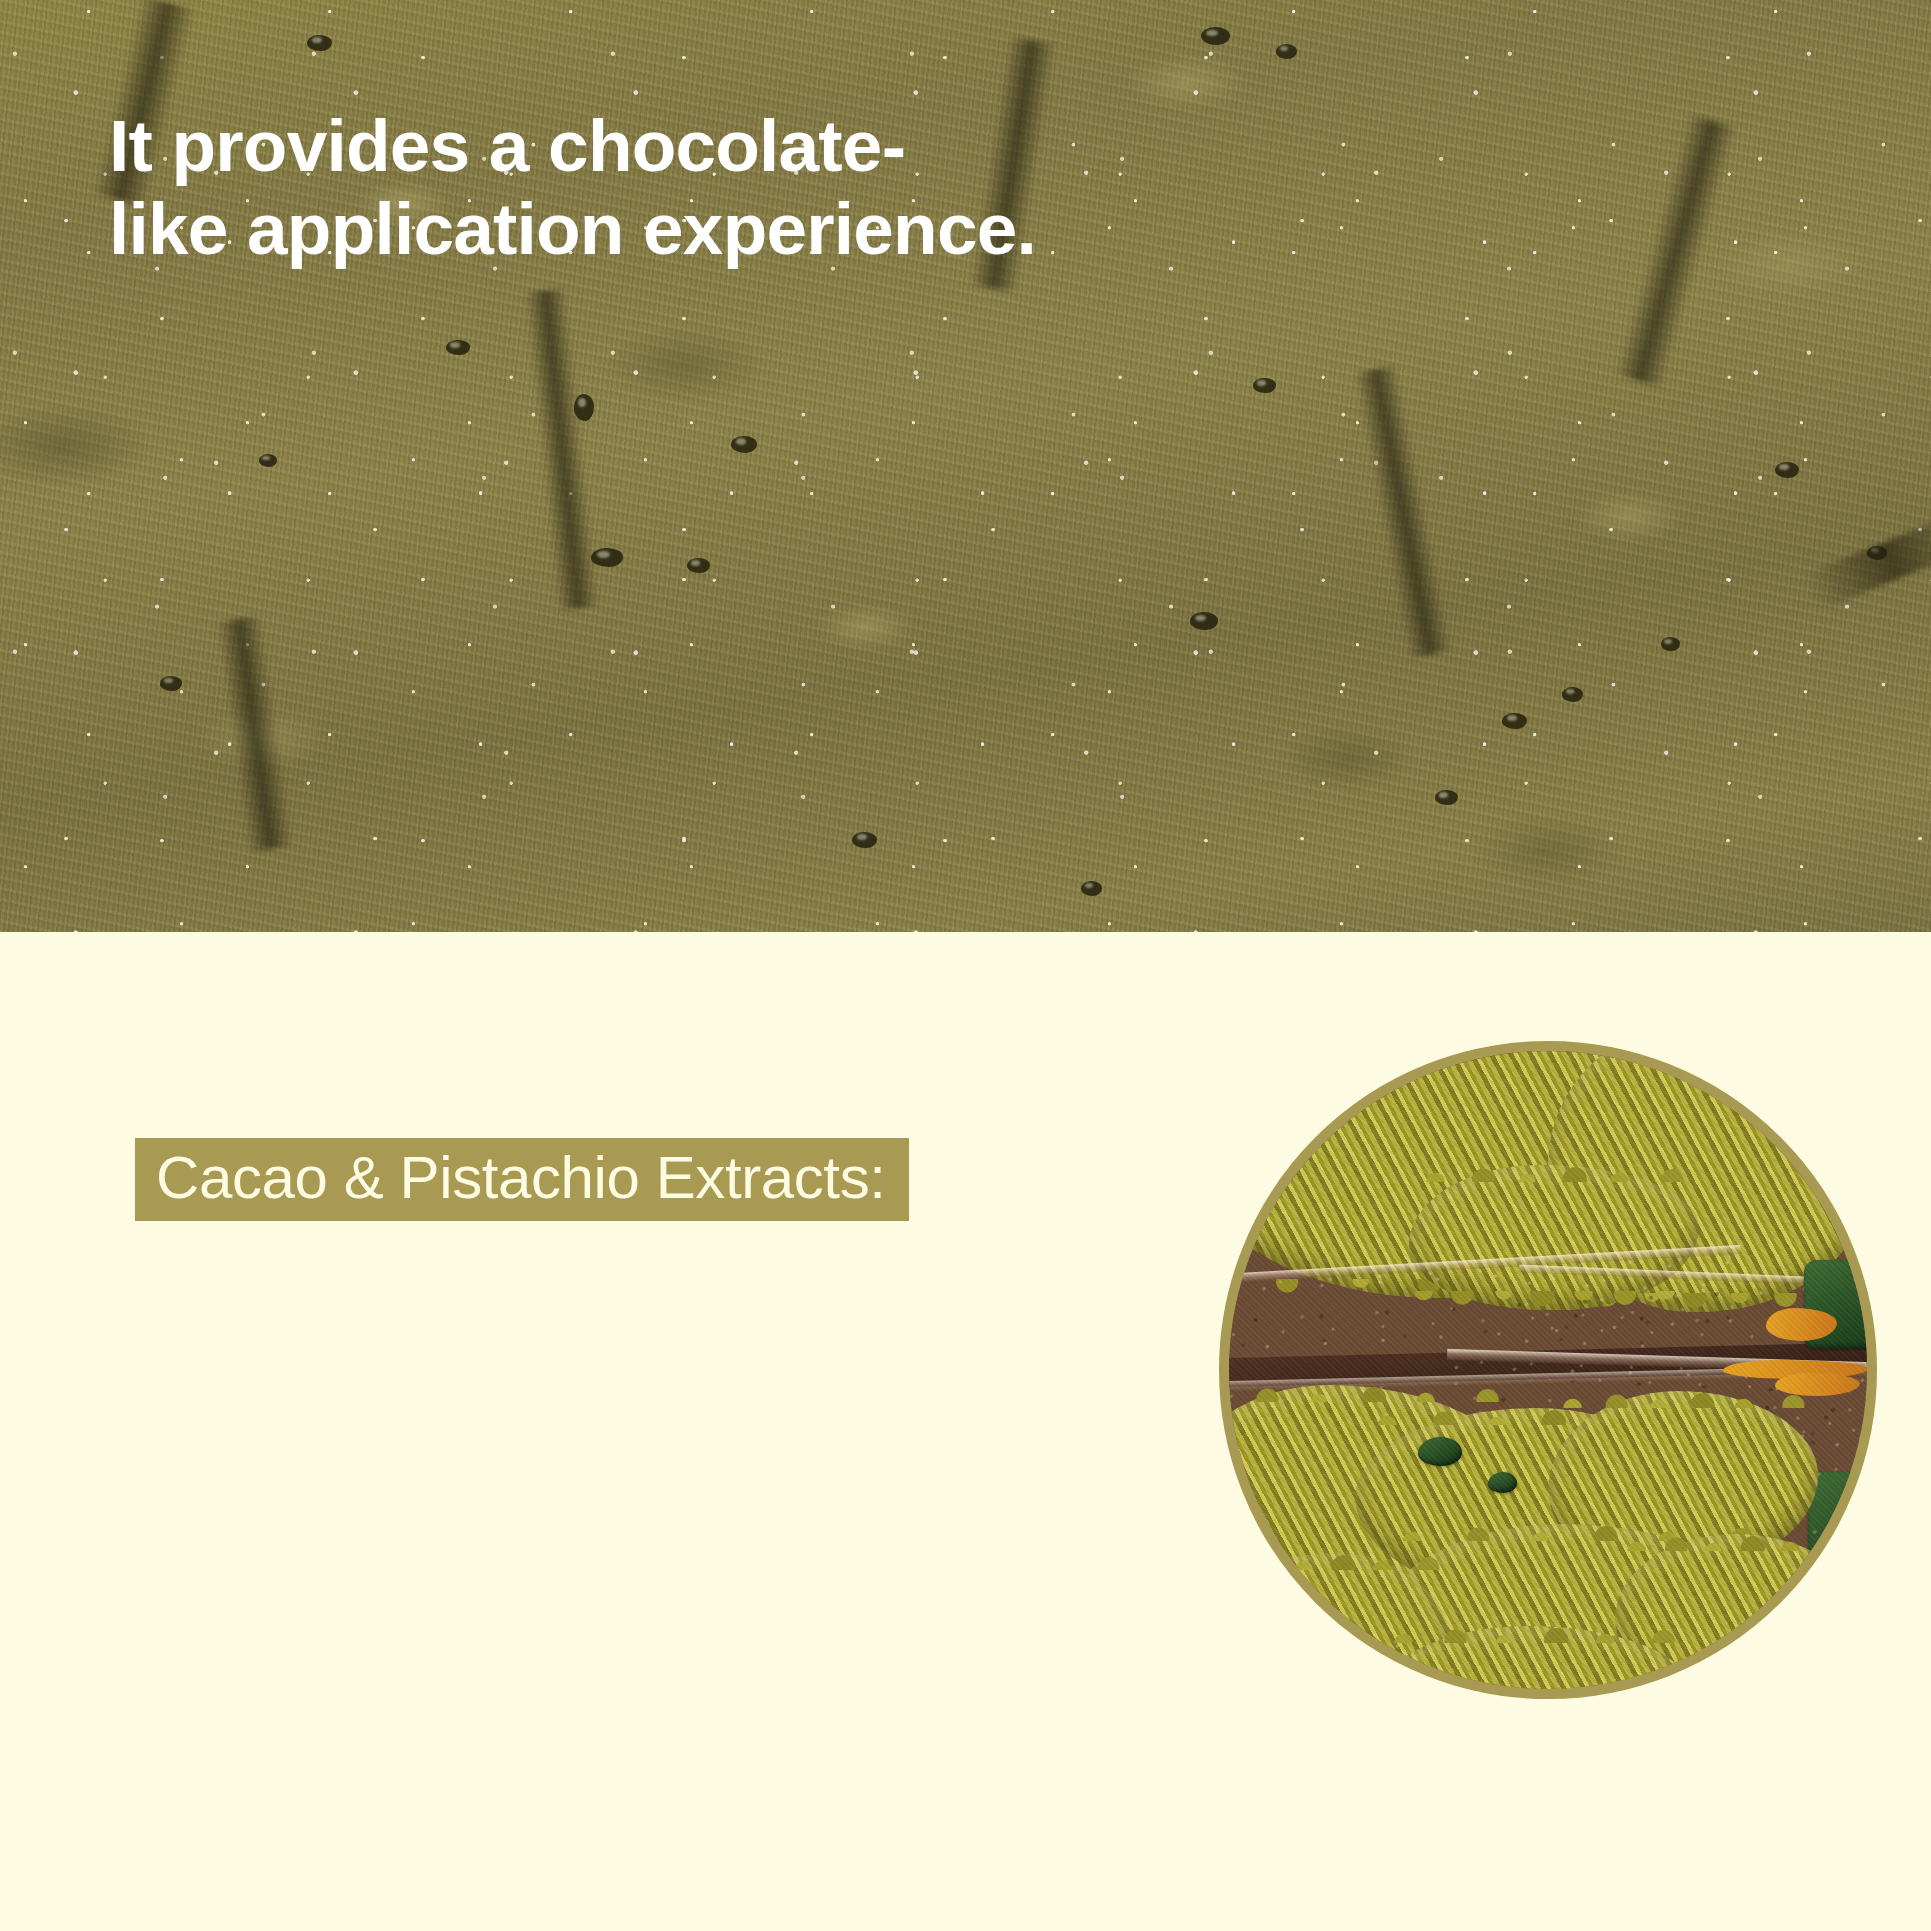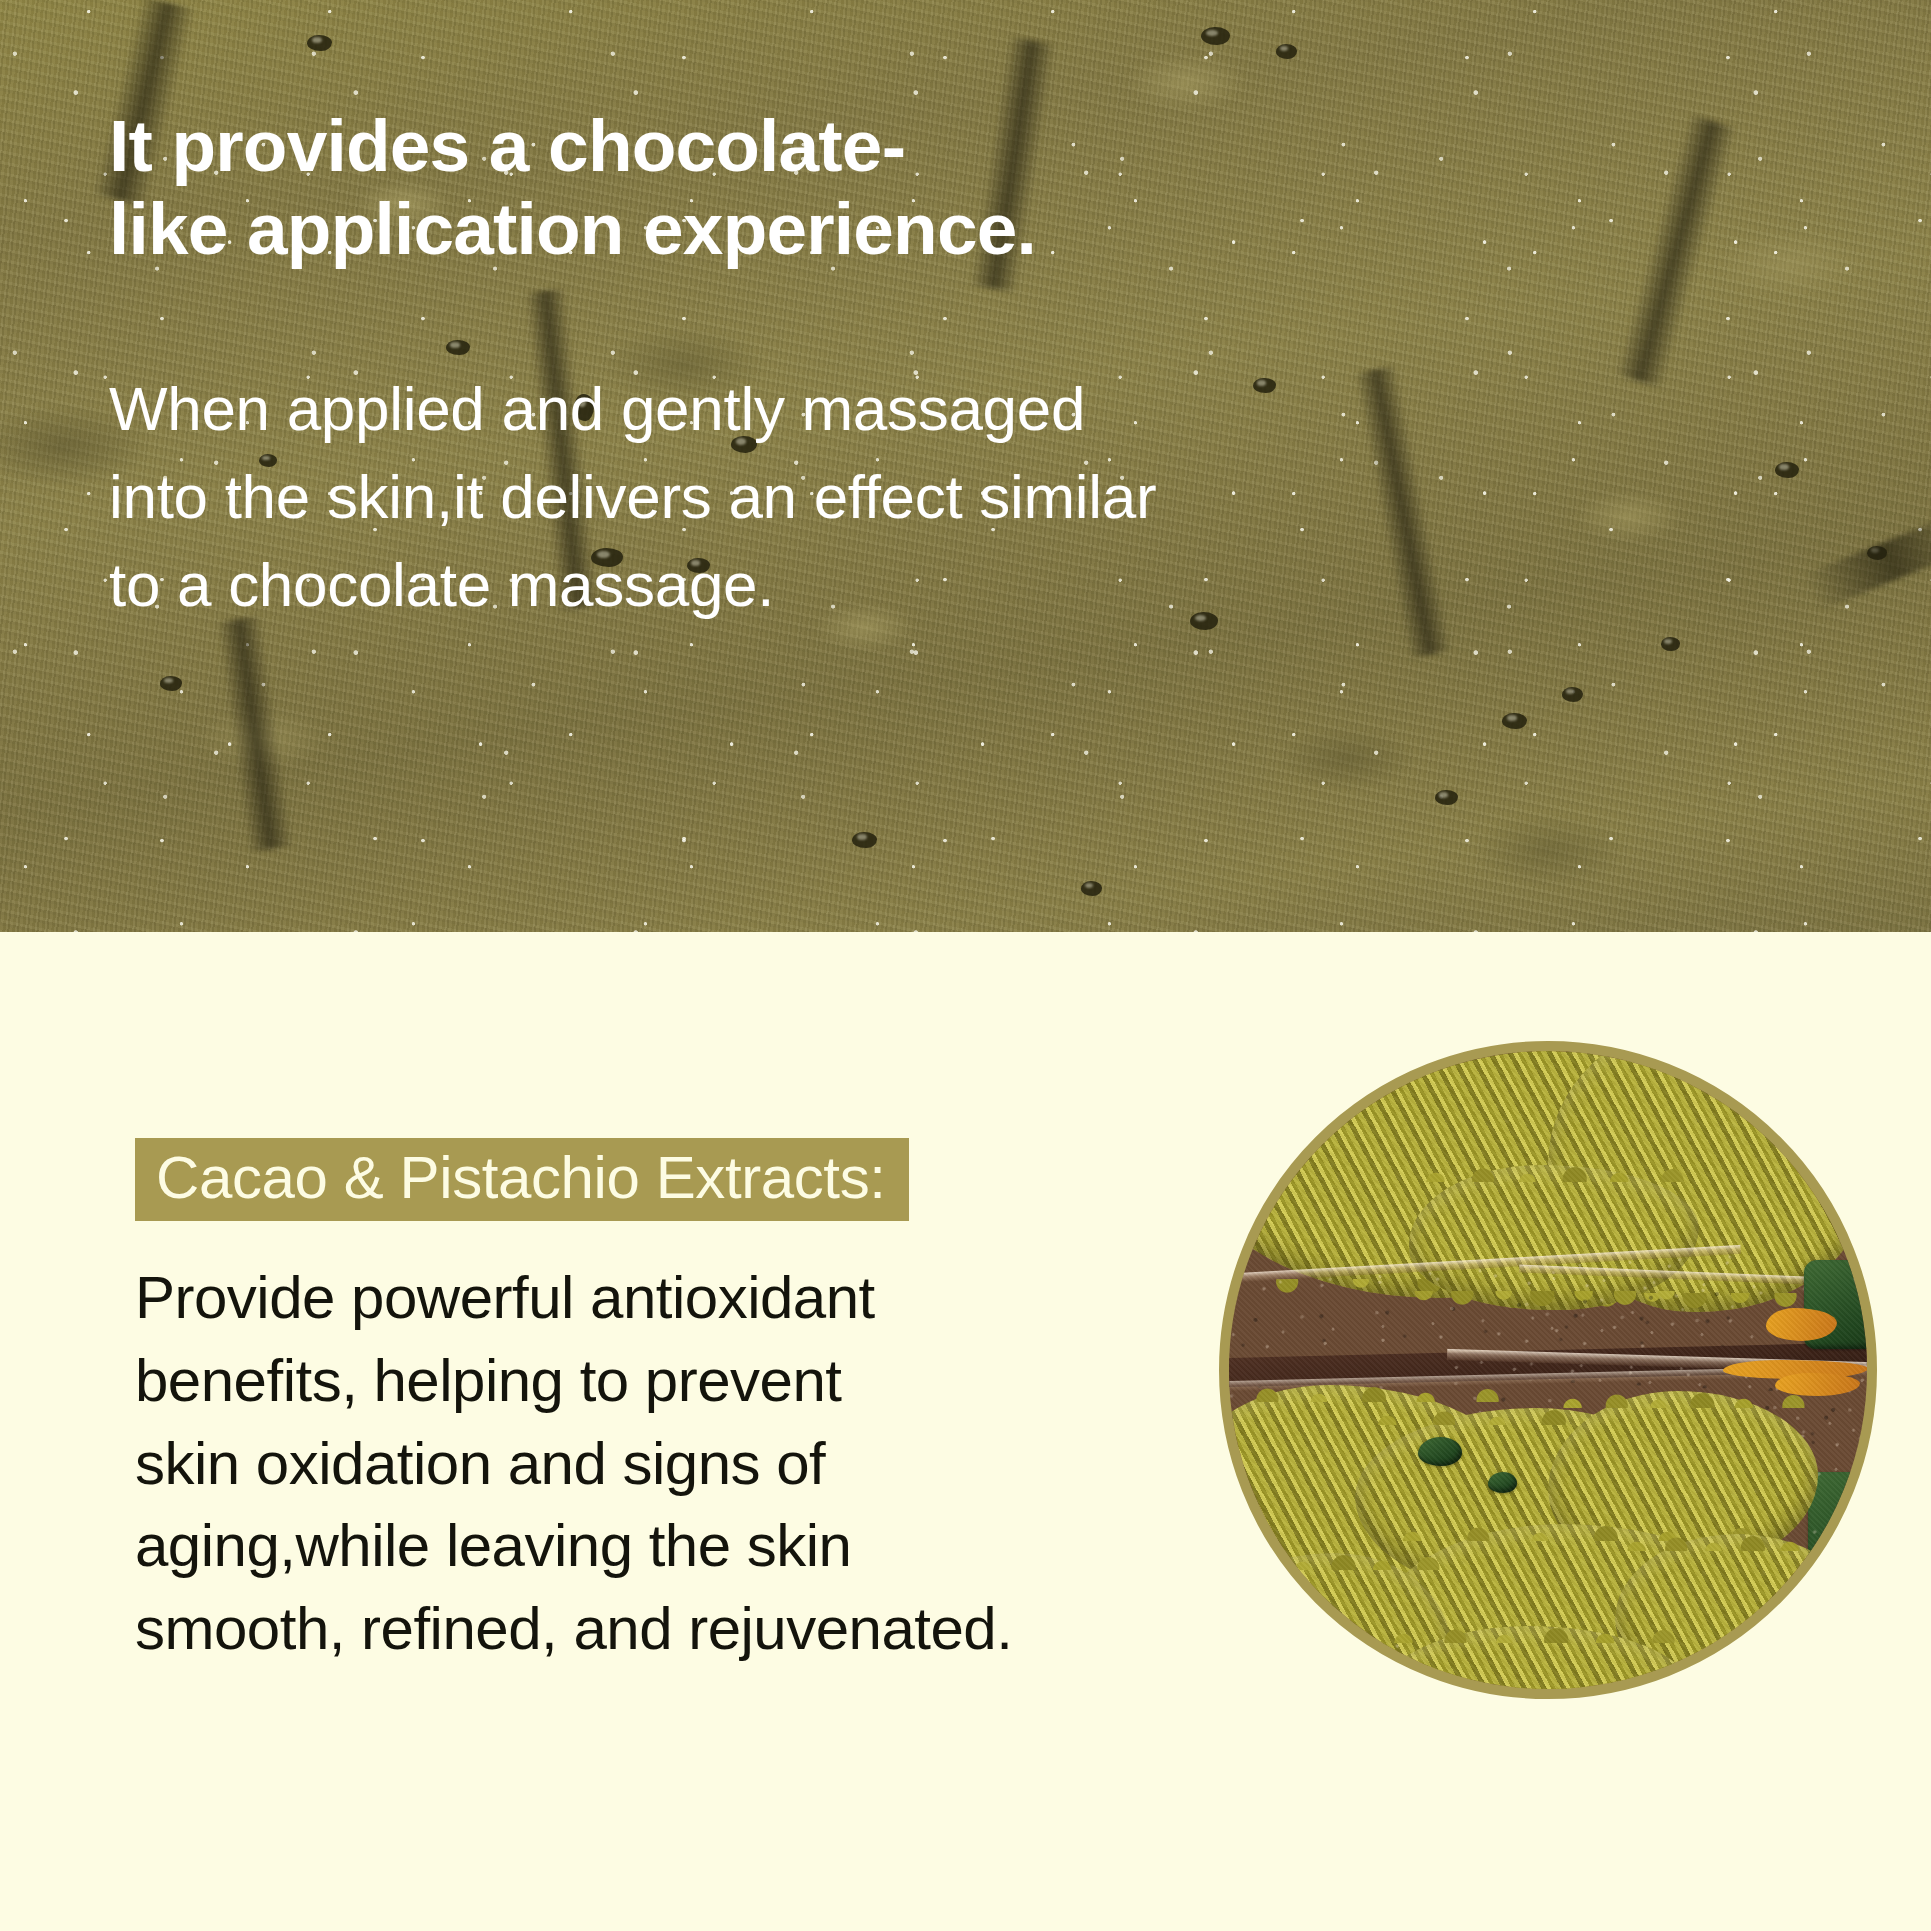--- a/index.html
+++ b/index.html
@@ -322,9 +322,6 @@
       <h1 id="hero-heading">It provides a chocolate-
 like application experience.</h1>
 
-      <p id="hero-body">When applied and gently massaged
-into the skin,it delivers an effect similar
-to a chocolate massage.</p>
     </div>
   </section>
 

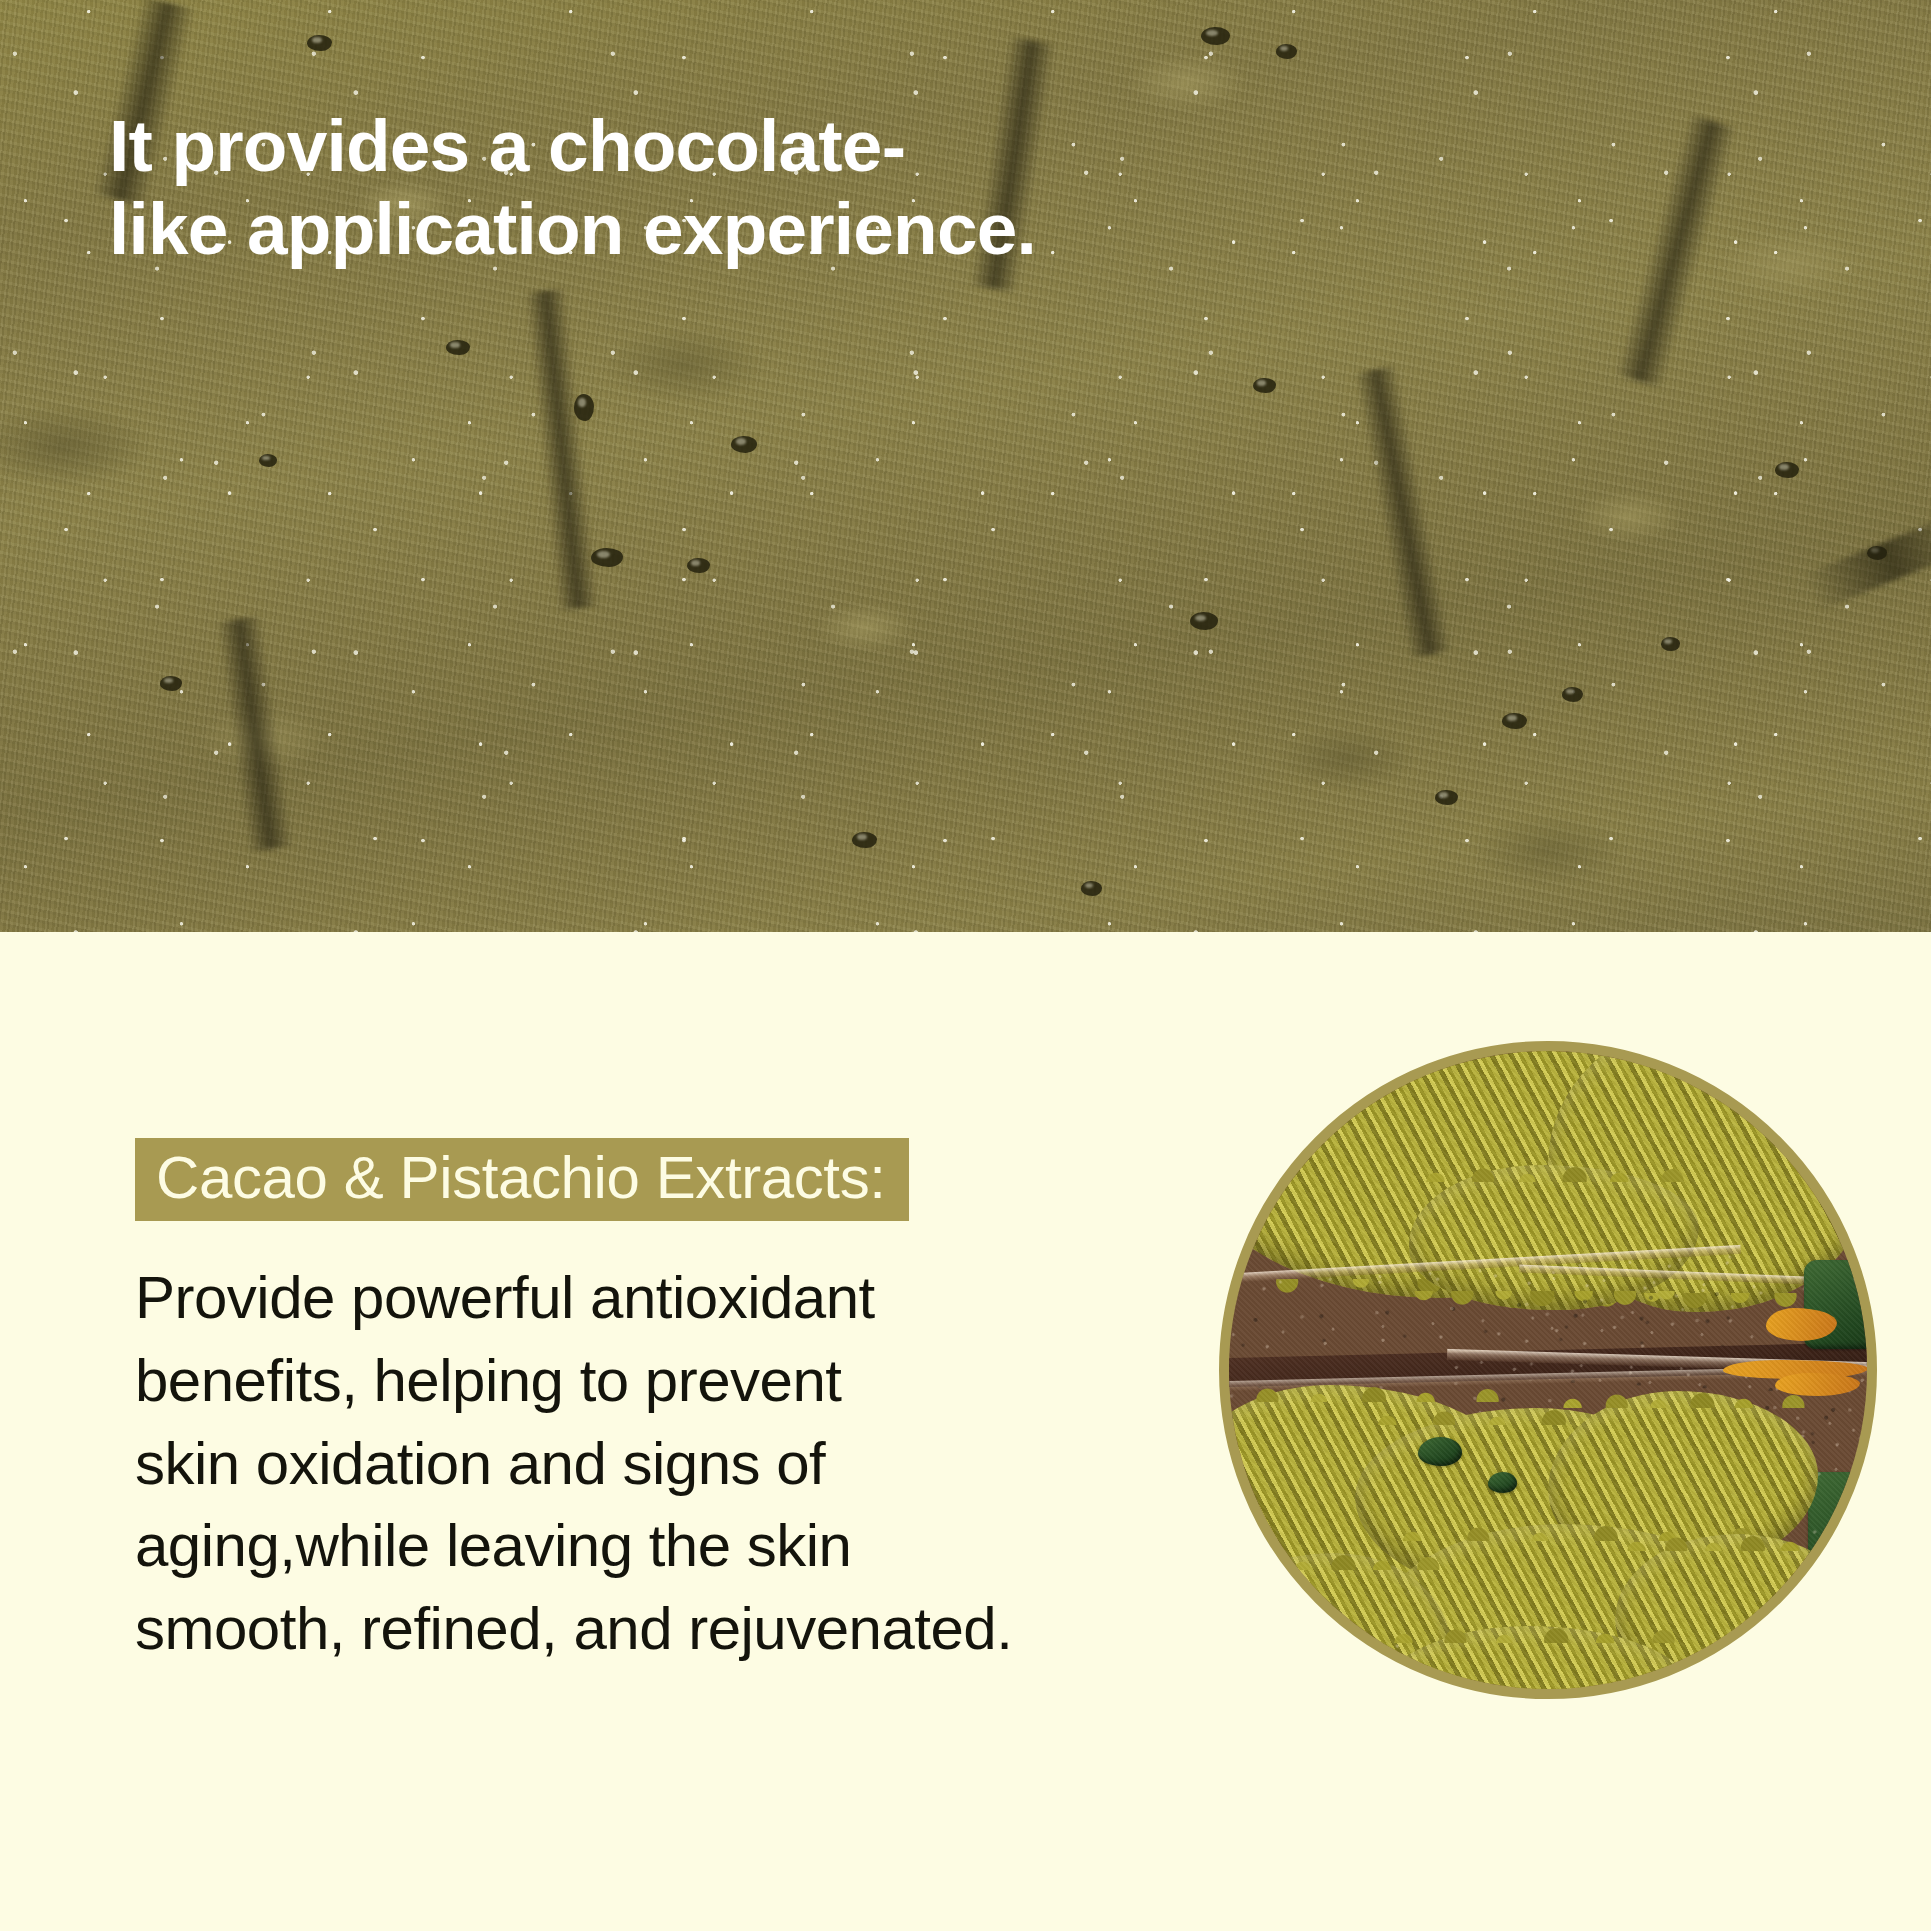--- a/index.html
+++ b/index.html
@@ -331,11 +331,6 @@
       <span id="extract-banner-label">Cacao &amp; Pistachio Extracts:</span>
     </div>
 
-    <p id="extract-body">Provide powerful antioxidant
-benefits, helping to prevent
-skin oxidation and signs of
-aging,while leaving the skin
-smooth, refined, and rejuvenated.</p>
 
     <figure id="product-circle">
       <div id="product-photo">

